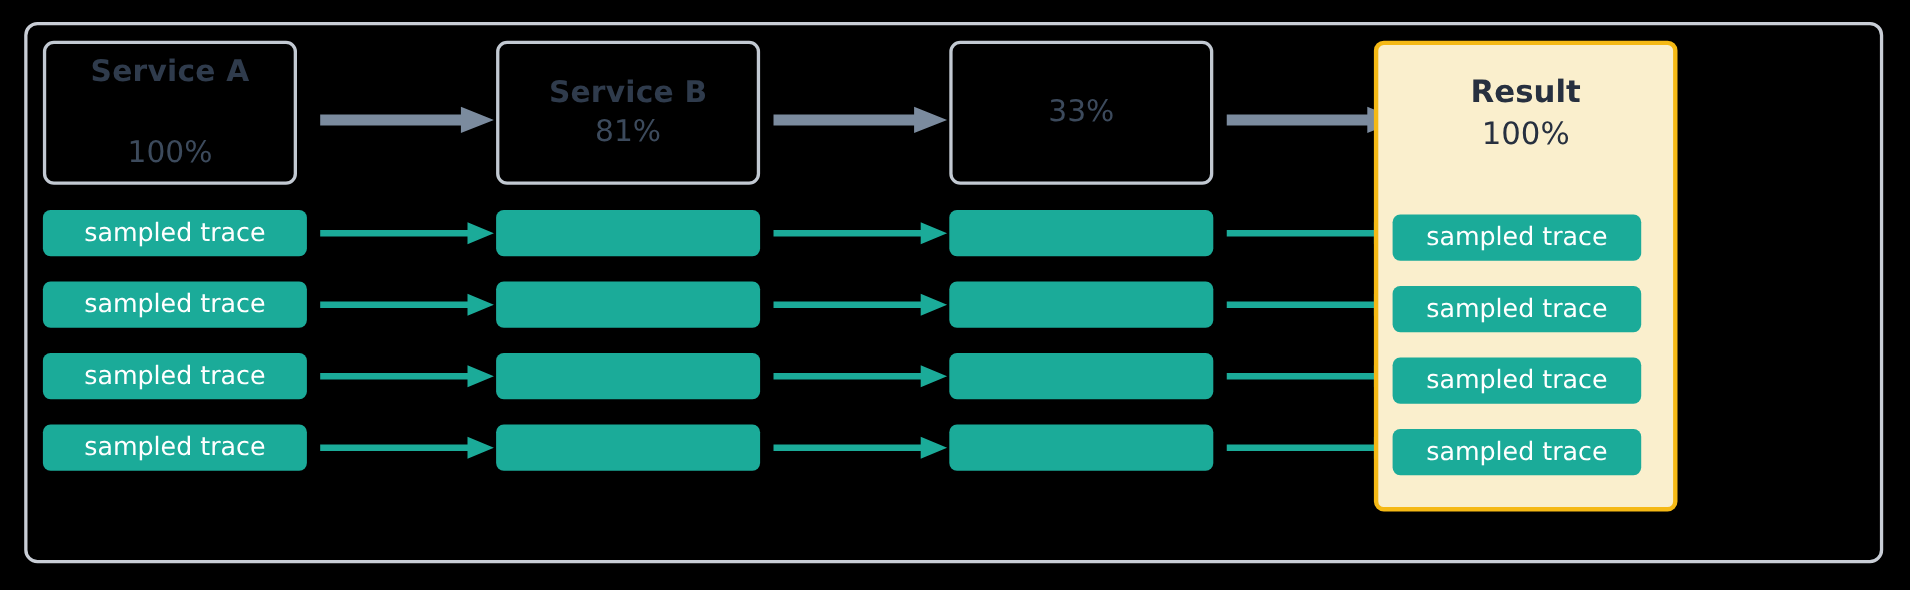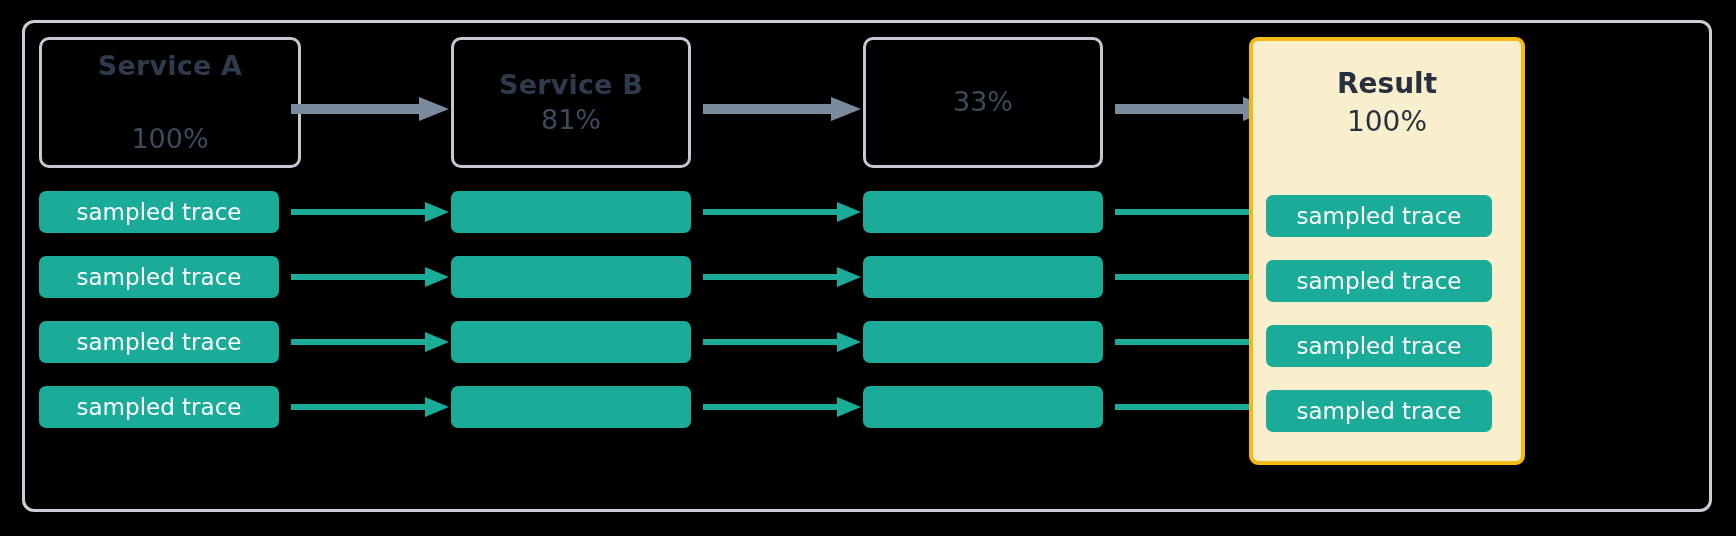--- a/index.html
+++ b/index.html
@@ -118,7 +118,7 @@
 
 <div id="diagram-frame">
 
-  <div class="abs service-node" style="left:14px; top:14px; width:262px; height:131px;gap:44px;">
+  <div class="abs service-node" style="left:14px; top:14px; width:231px; height:131px;gap:44px;">
     <div class="service-title">Service A</div>
     <div class="service-pct">100%</div>
   </div>

